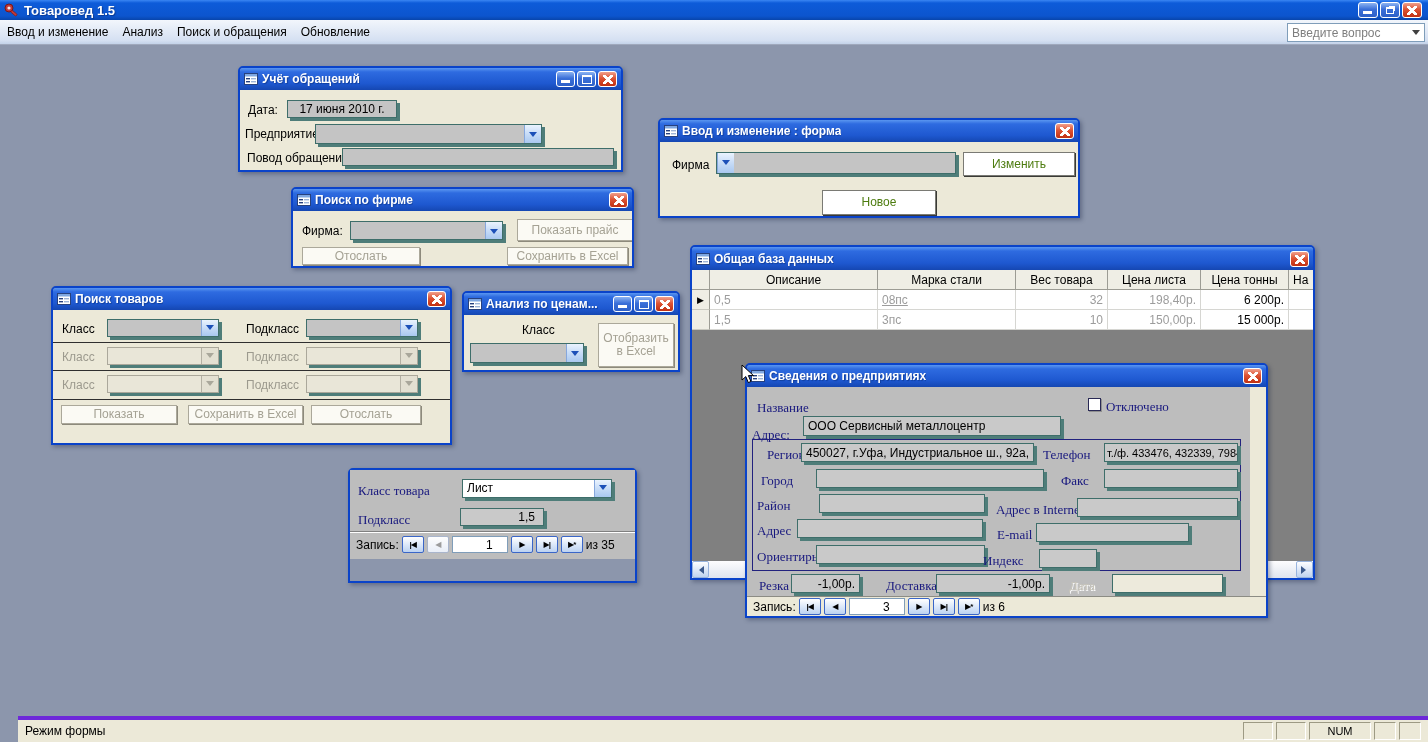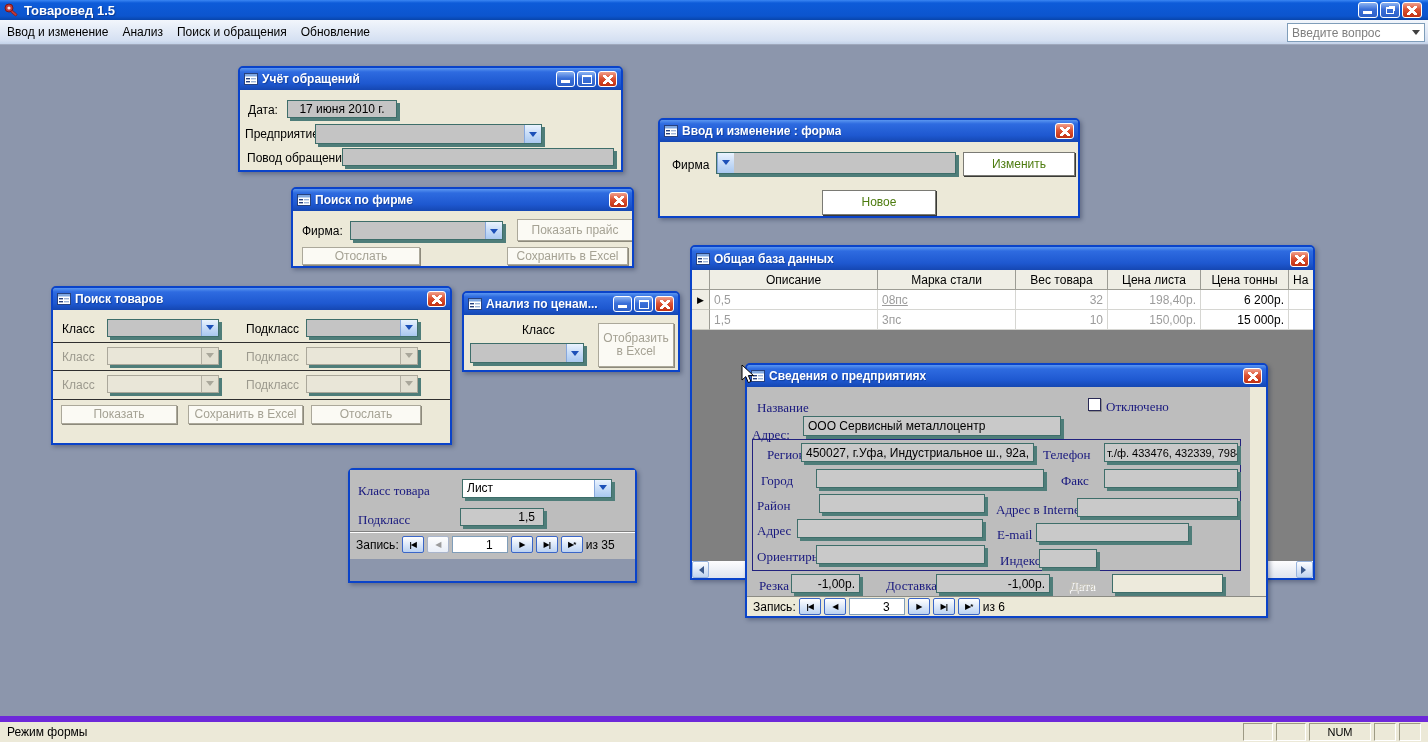--- a/index.html
+++ b/index.html
@@ -498,7 +498,7 @@
 
         <span class="slbl" style="left:10px; top:162px;">Ориентиры</span>
         <div class="afield lite" style="left:69px; top:158px; width:169px; height:19px;"></div>
-        <span class="slbl" style="left:253px; top:166px;">Индекс</span>
+        <span class="slbl" style="left:236px; top:166px;">Индекс</span>
         <div class="afield lite" style="left:292px; top:162px; width:58px; height:19px;"></div>
 
         <span class="slbl" style="left:12px; top:191px;">Резка</span>

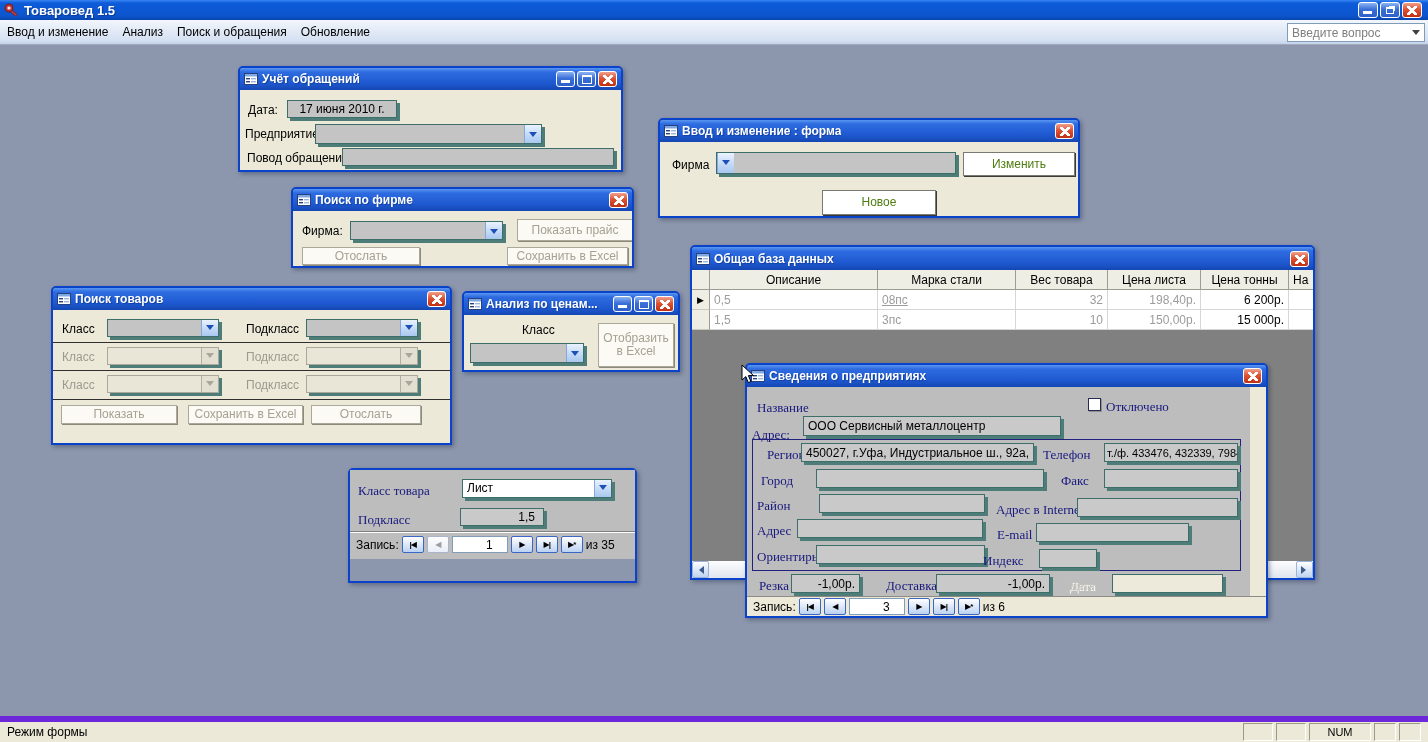--- a/index.html
+++ b/index.html
@@ -31,8 +31,8 @@
     border:1px solid #7F9DB9; display:flex; align-items:center; padding:0 4px; color:#7E7E7E; }
   .q-caret { margin-left:auto; width:0; height:0; border:4px solid transparent; border-top:5px solid #404040; margin-top:4px; }
 
-  .statusbar { position:absolute; left:0; bottom:0; right:0; height:26px; background:#ECE9D8;
-    border-top:6px solid #6d28d9; display:flex; align-items:center; padding:0 7px; z-index:50; }
+  .statusbar { position:absolute; left:18px; bottom:0; right:0; height:26px; background:#ECE9D8;
+    border-top:4px solid #6d28d9; display:flex; align-items:center; padding:0 7px; z-index:50; }
   .status-panels { margin-left:auto; display:flex; gap:3px; }
   .status-panel { height:18px; border:1px solid; border-color:#9D9A84 #FFF #FFF #9D9A84;
     display:flex; align-items:center; justify-content:center; font-size:11px; color:#000; }

